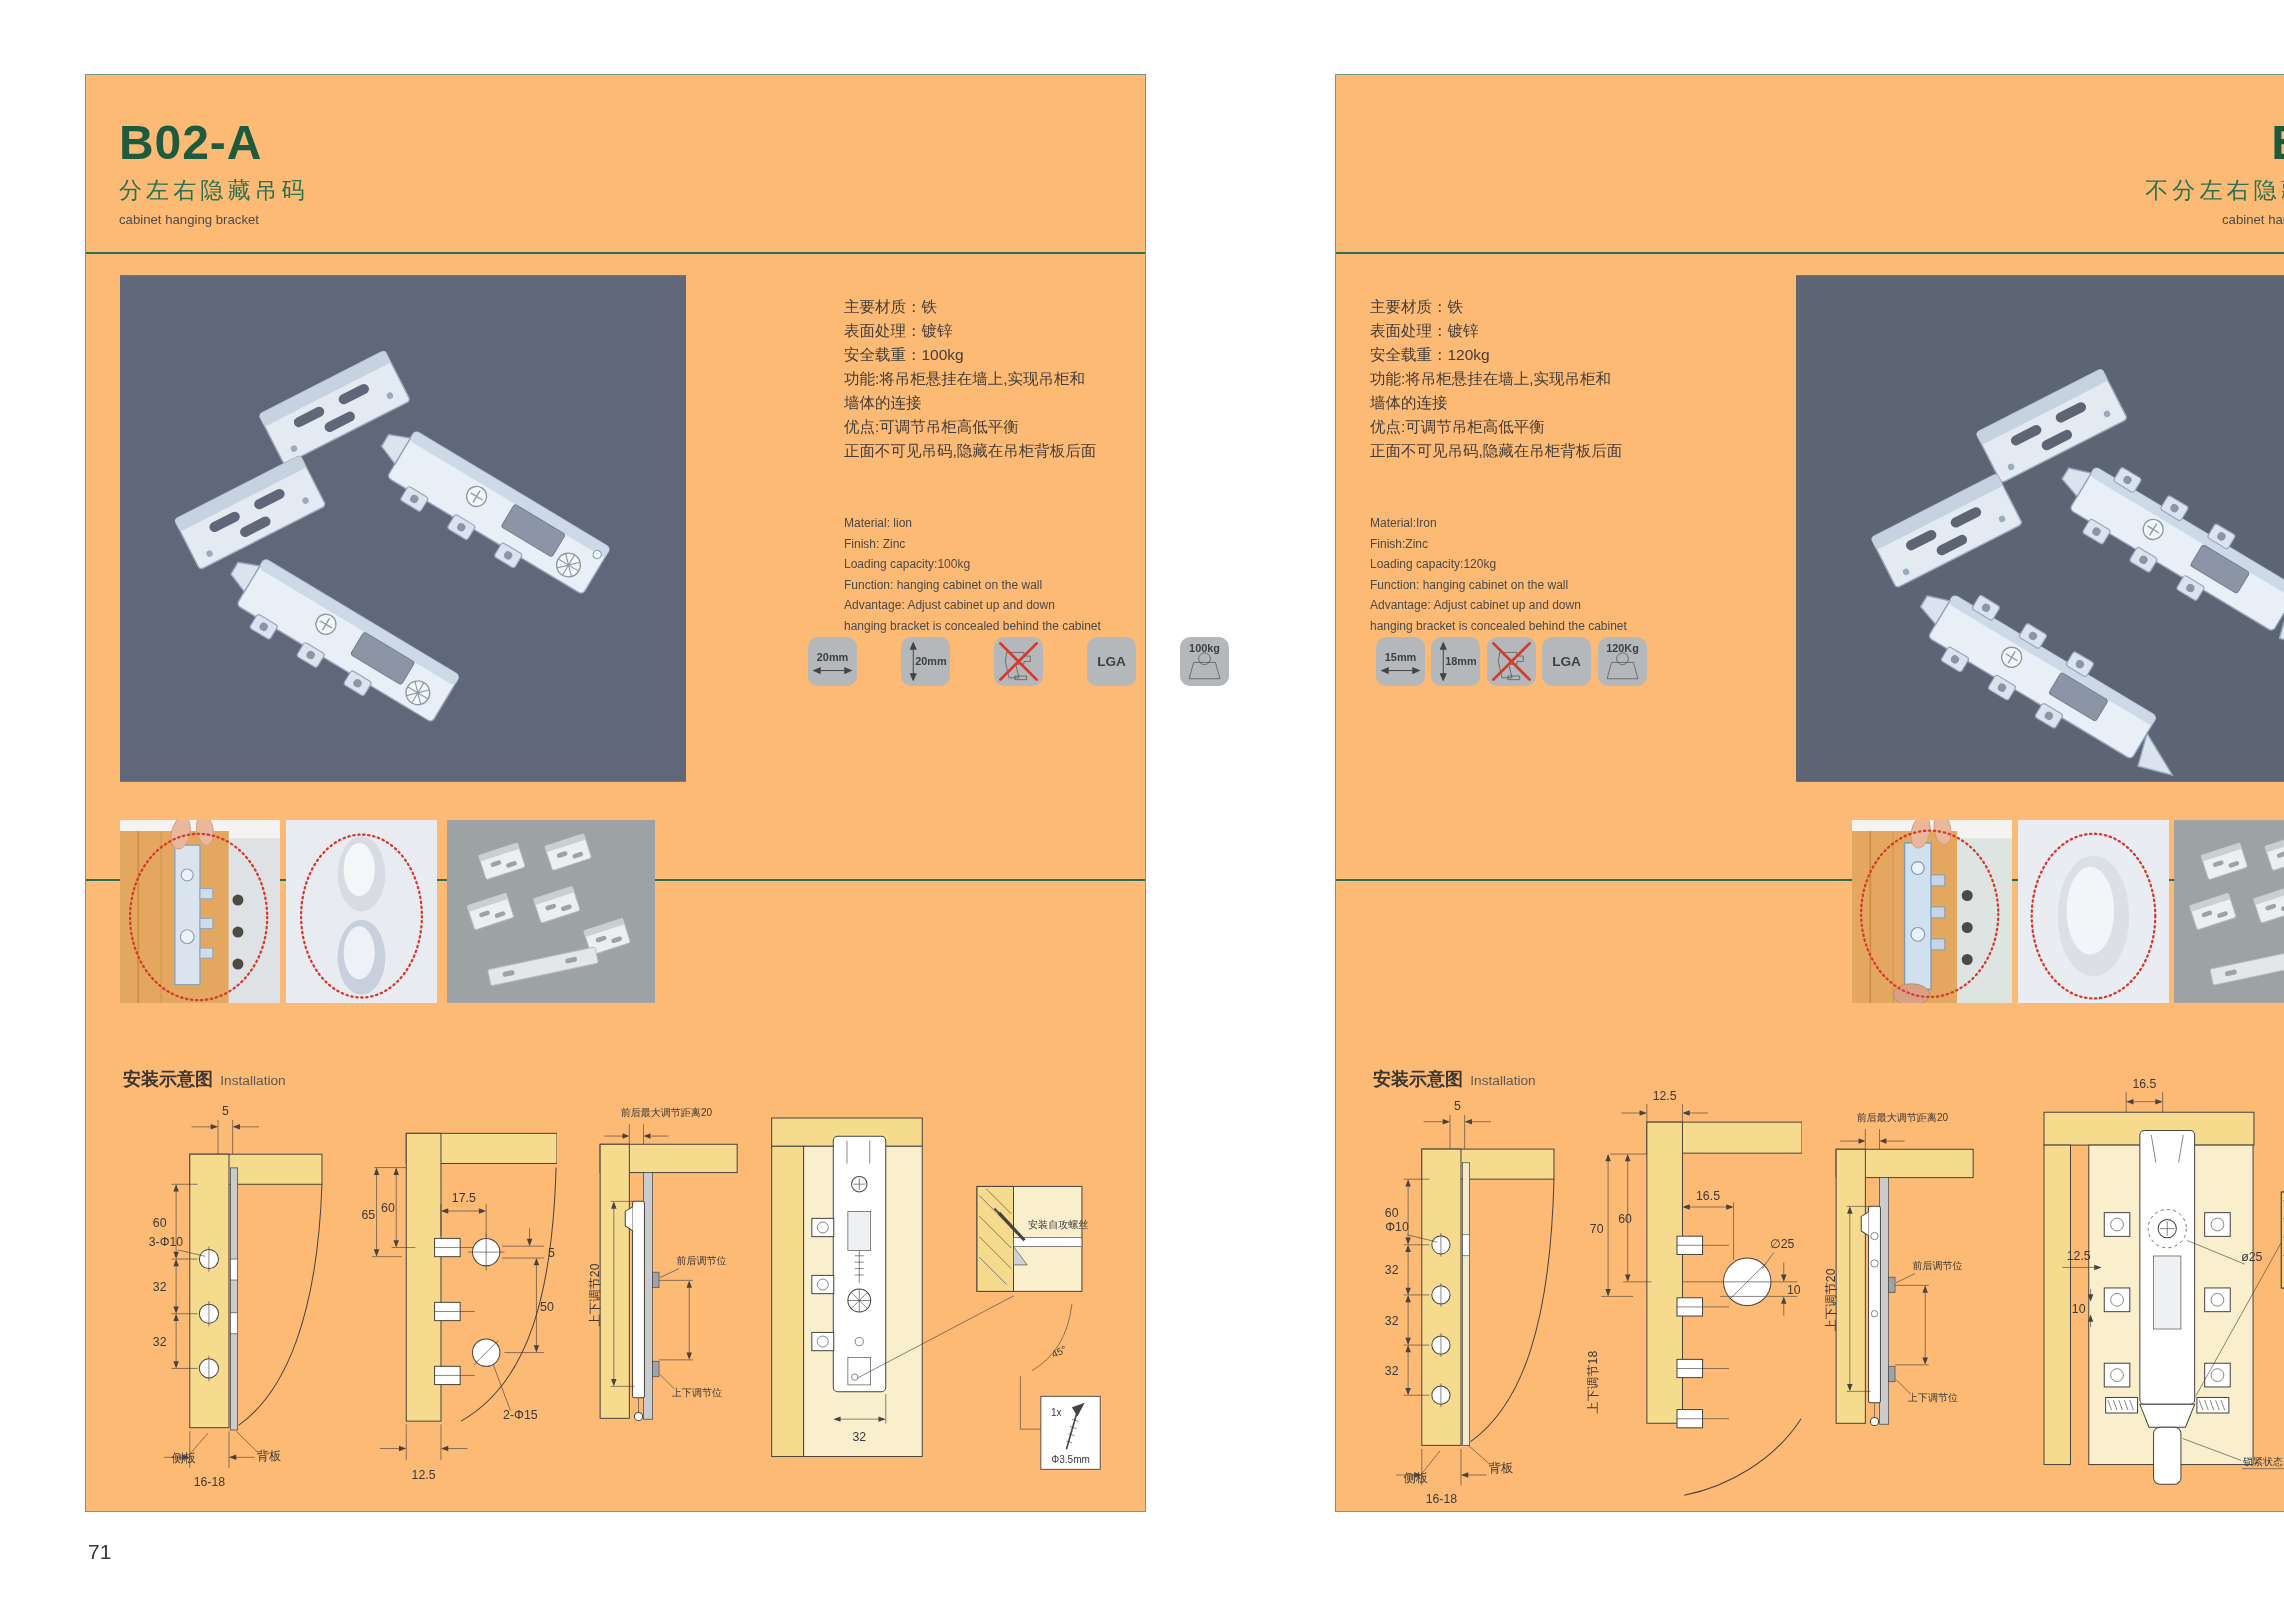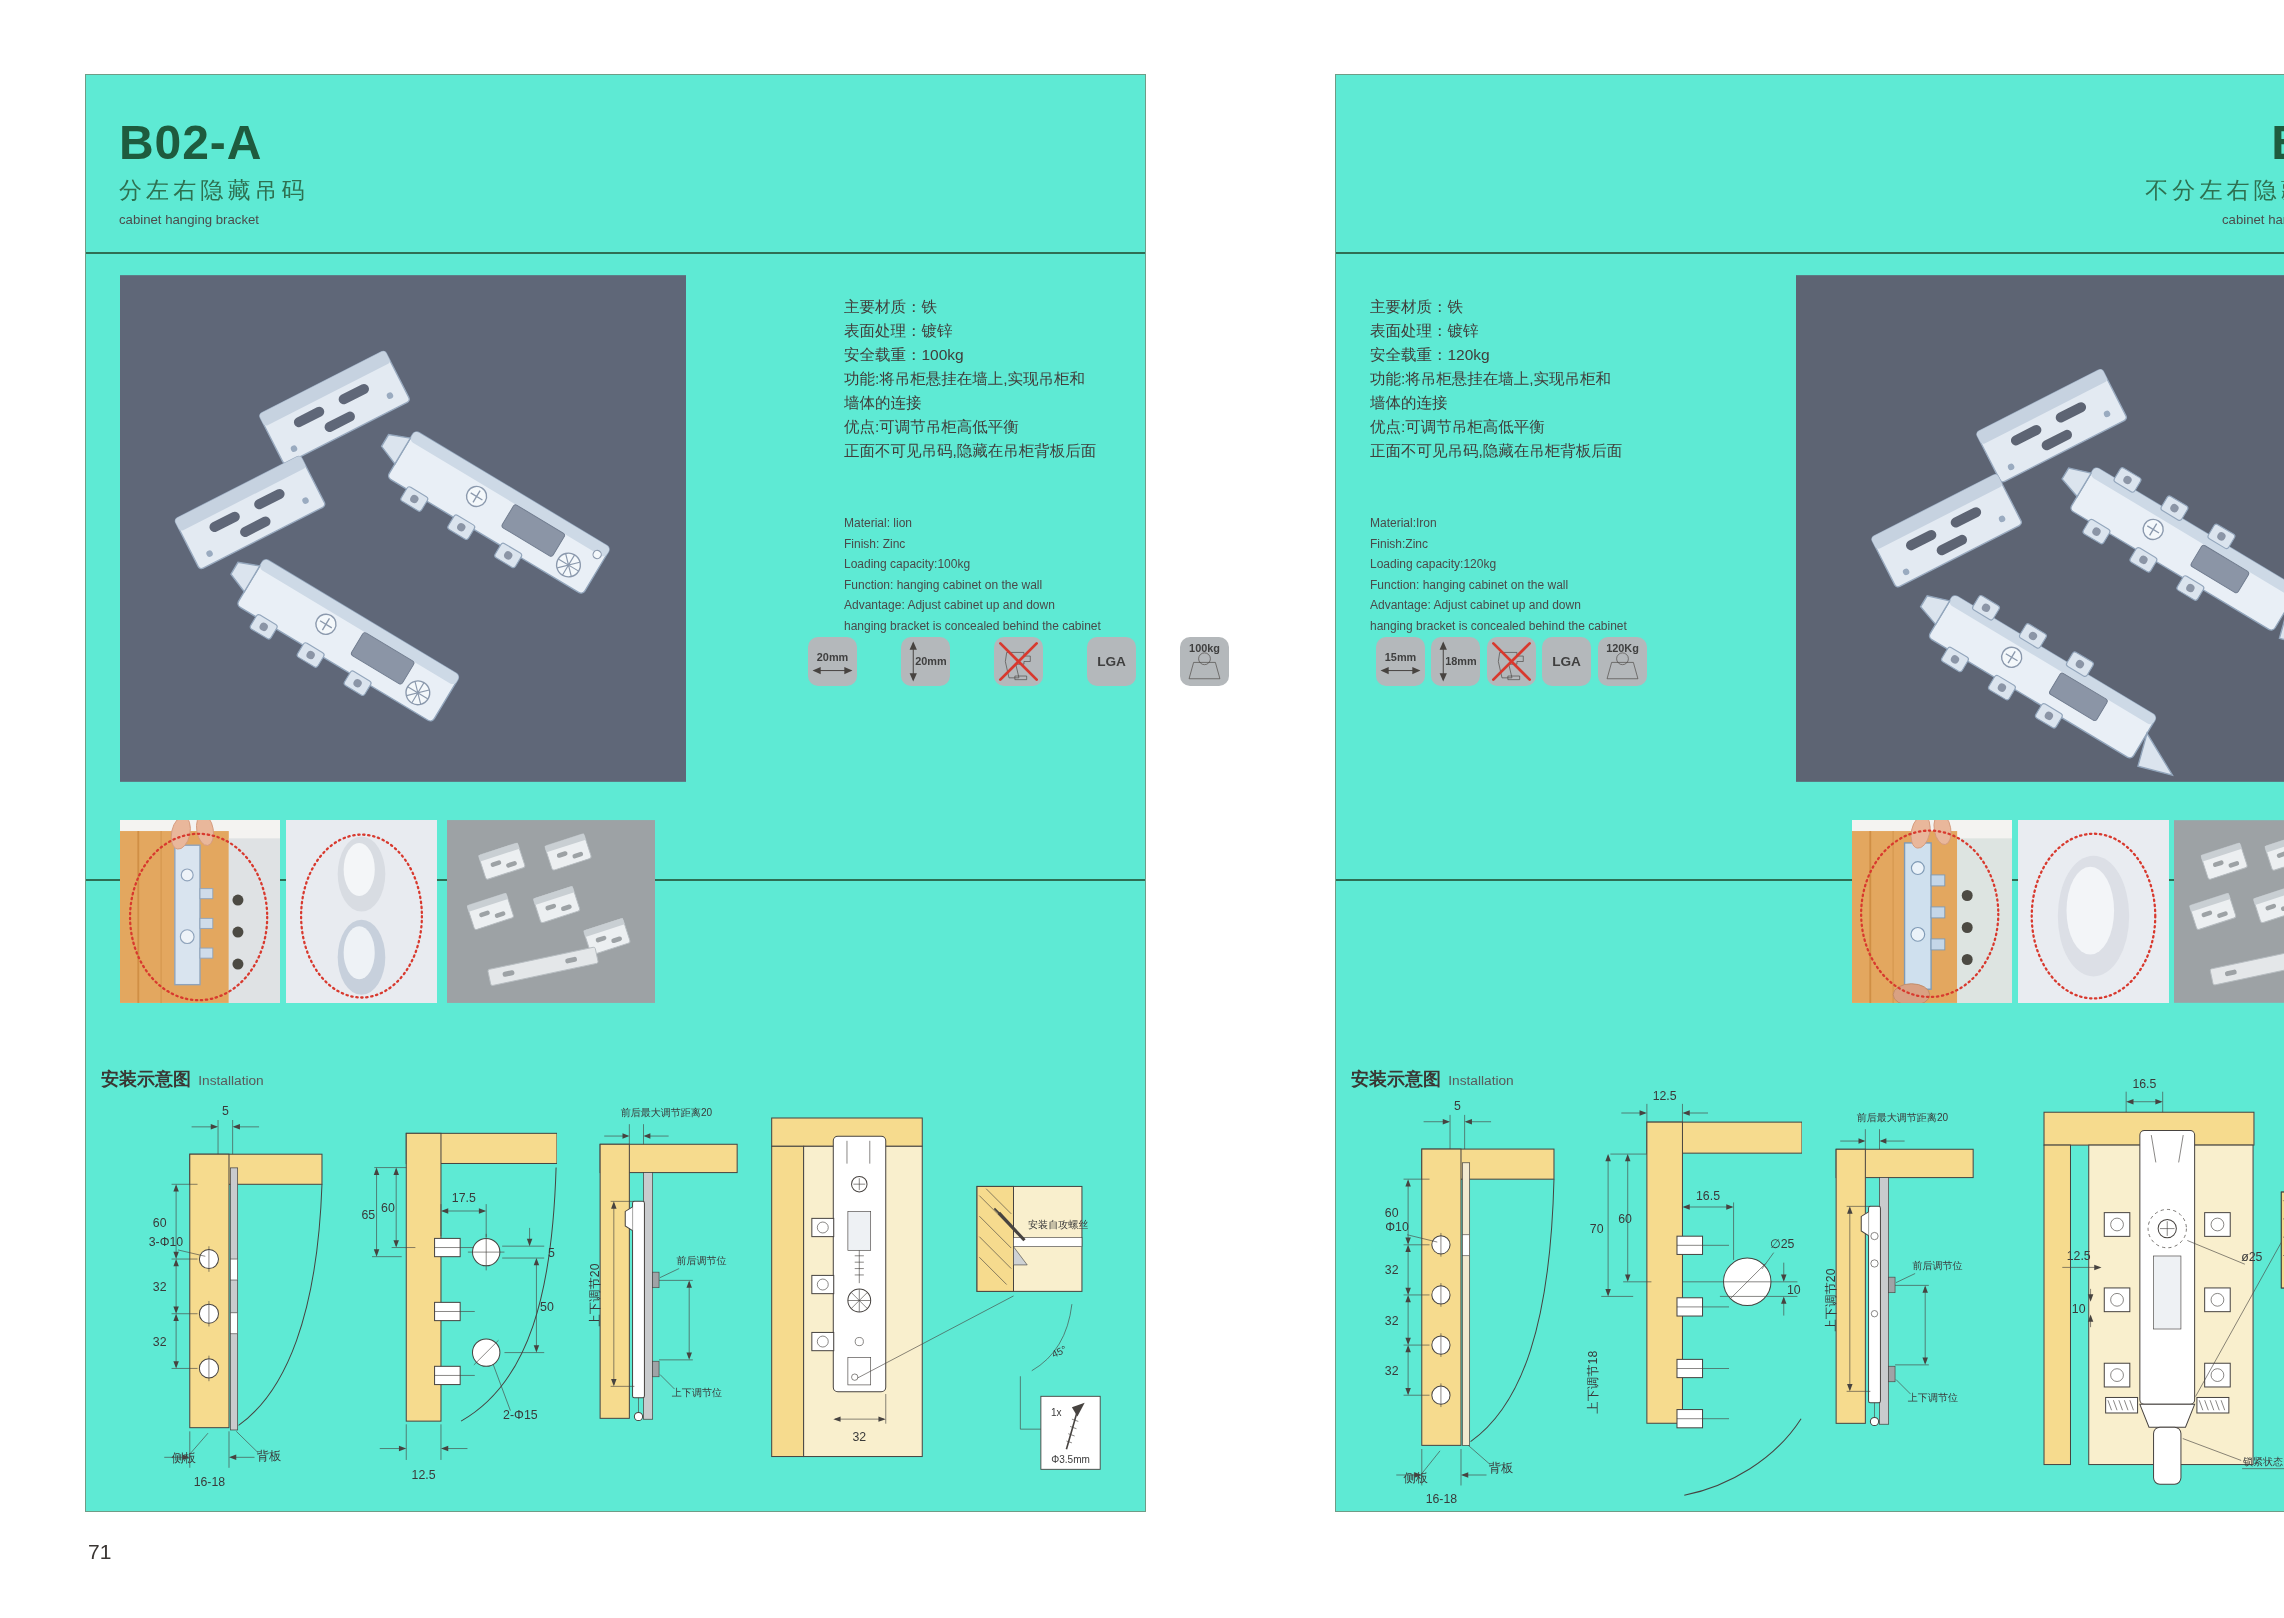--- a/index.html
+++ b/index.html
@@ -4,7 +4,7 @@
 <style>
   html,body{margin:0;padding:0;background:#ffffff;font-family:"Liberation Sans",sans-serif;}
   #canvas{position:relative;width:2482px;height:1618px;background:#ffffff;overflow:hidden;}
-  .page{position:absolute;top:74px;width:1061px;height:1438px;border:0.9px solid #6f9c86;box-sizing:border-box;background:#5eead4;}
+  .page{position:absolute;top:74px;width:1061px;height:1438px;border:0.9px solid #6f9c86;box-sizing:border-box;background:#fdba74;}
   #page-left{left:85px;} #page-right{left:1335px;}
   .sec-header{position:absolute;top:0;left:0;right:0;height:179px;border-bottom:2.7px solid #2f6e54;box-sizing:border-box;}
   .sec-content{position:absolute;top:179px;left:0;right:0;height:627px;border-bottom:2.7px solid #2f6e54;box-sizing:border-box;}

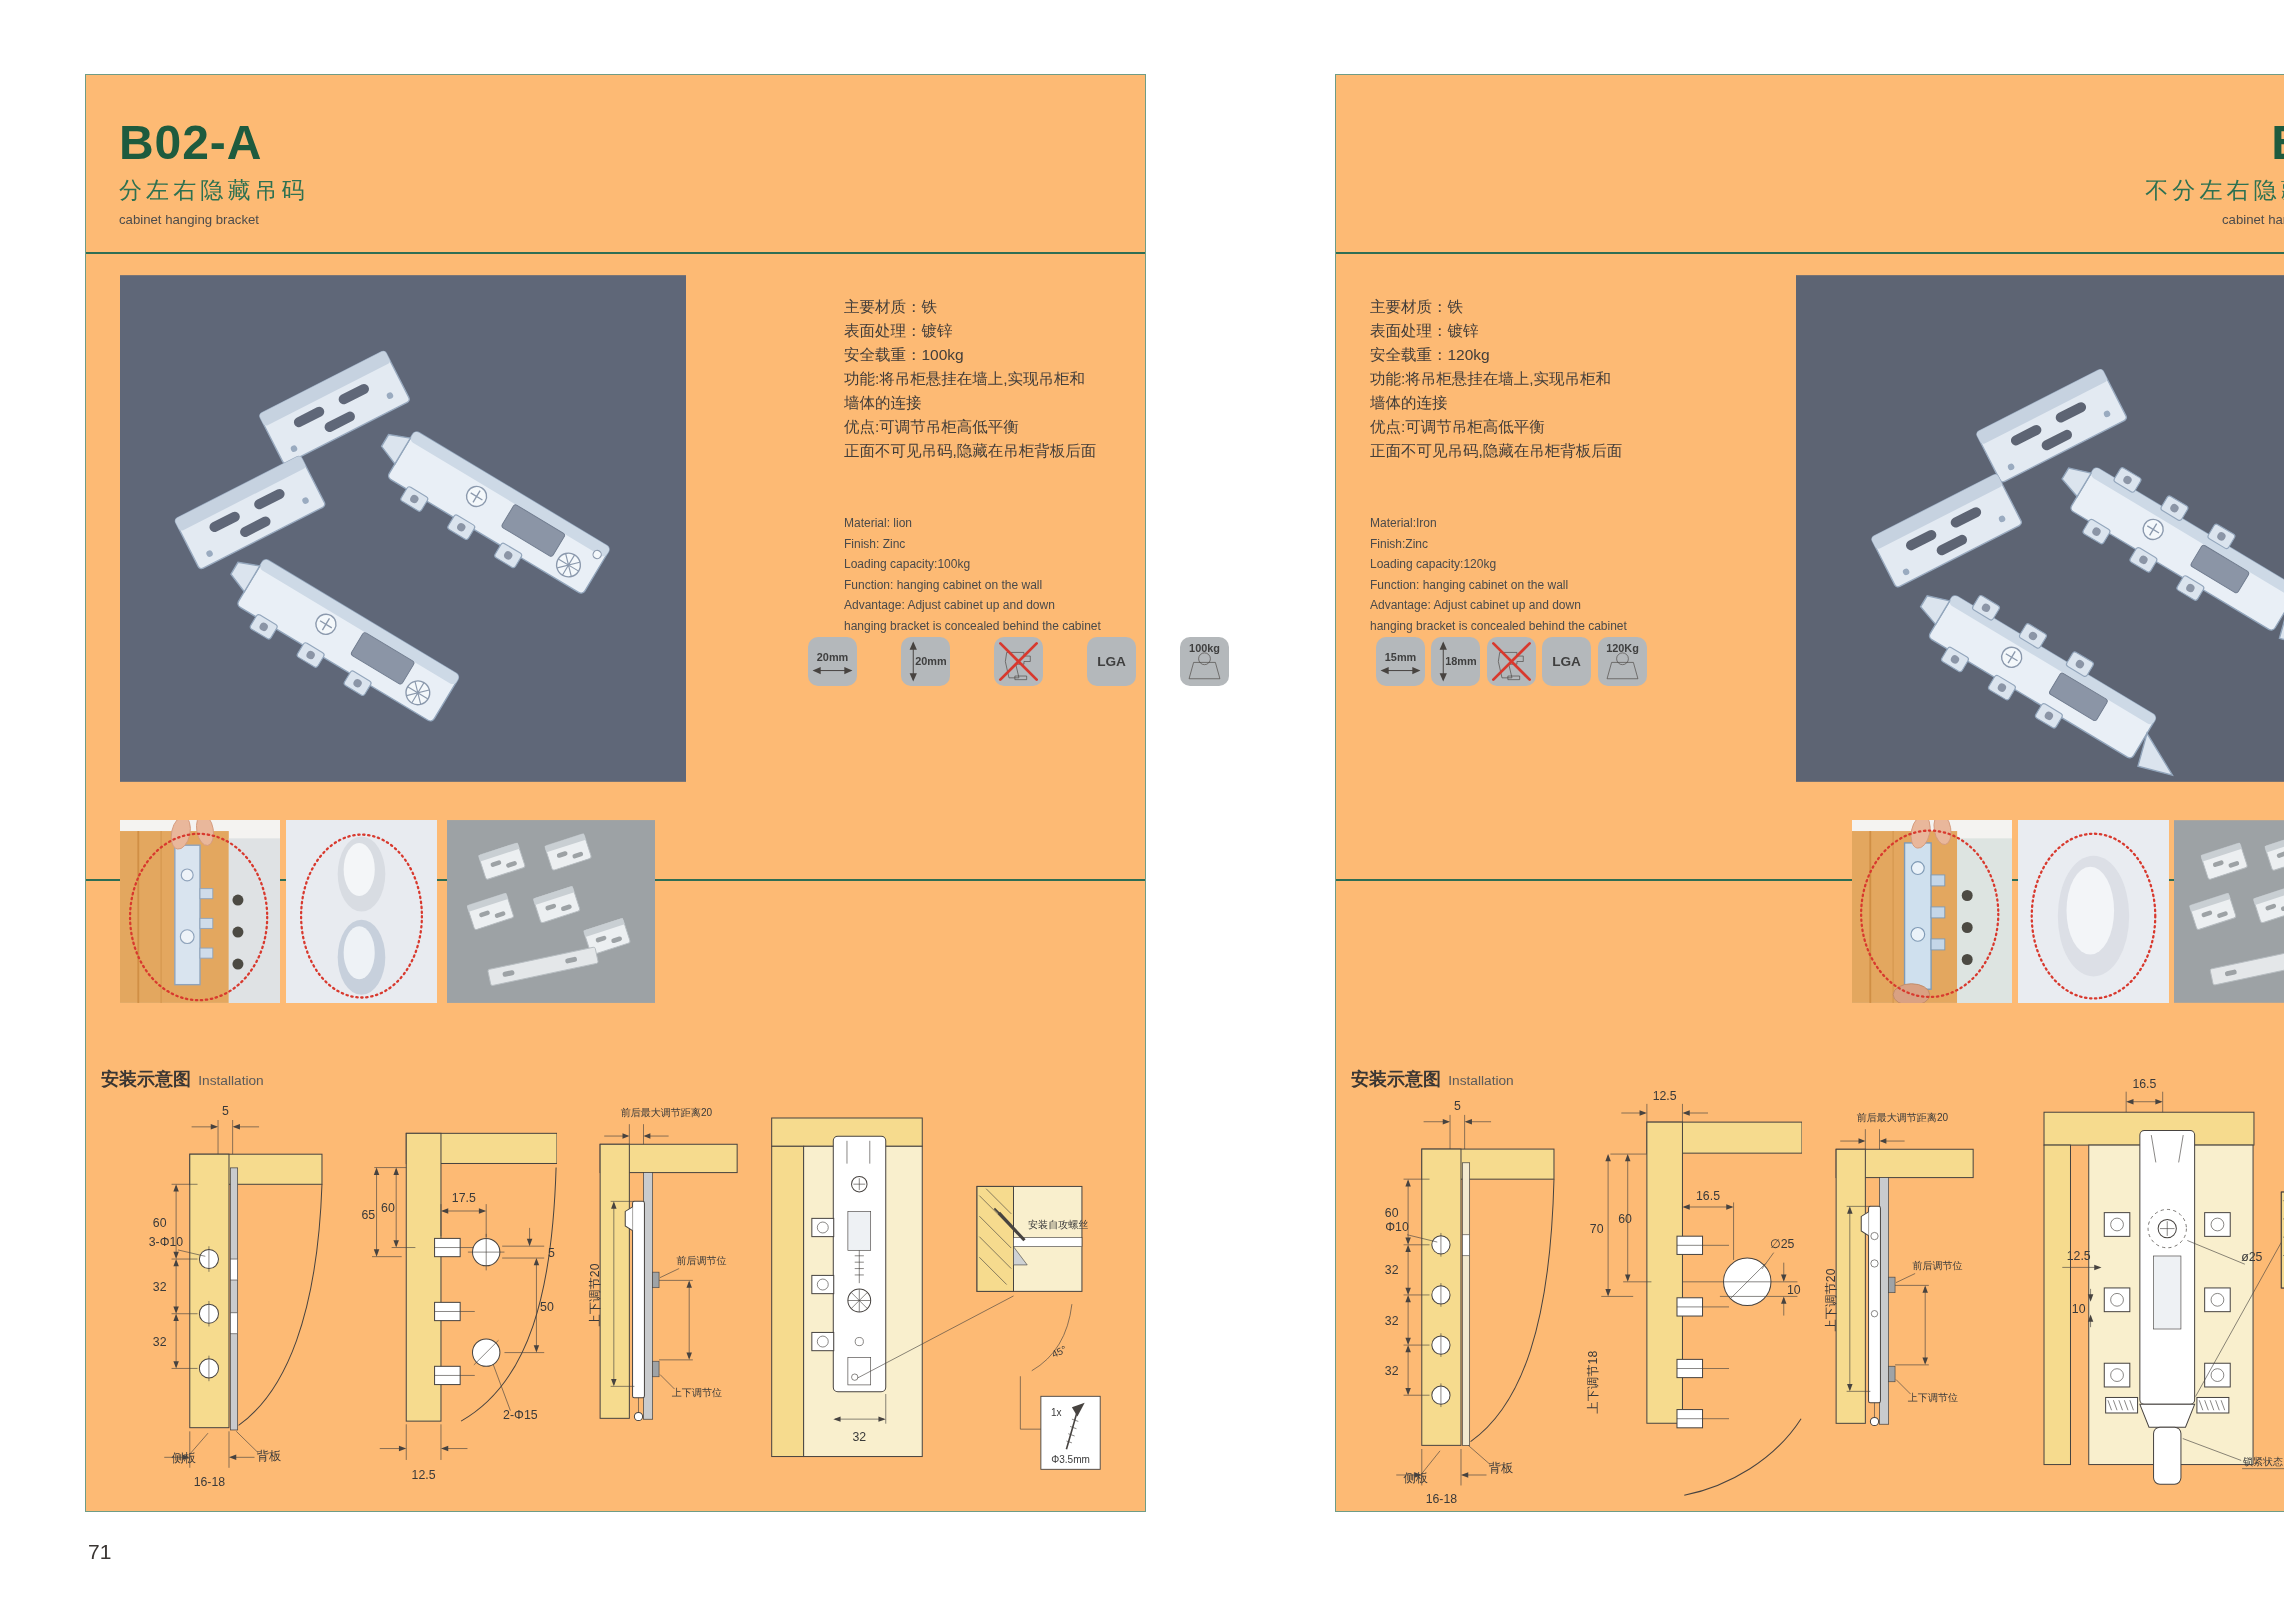--- a/index.html
+++ b/index.html
@@ -20,7 +20,7 @@
   .icon-row{position:absolute;display:flex;gap:6.4px;}
   .tile{width:49px;height:49px;border-radius:10px;background:#b4b8bb;flex:0 0 auto;}
   .thumb{position:absolute;height:183px;}
-  .install-title{position:absolute;left:15px;top:32px;}
+  .install-title{position:absolute;left:37px;top:32px;}
   .it-cn{font-size:18px;font-weight:bold;color:#3a3633;}
   .it-en{font-size:13.7px;color:#5a5a5a;margin-left:7.3px;}
   .diag{position:absolute;}

